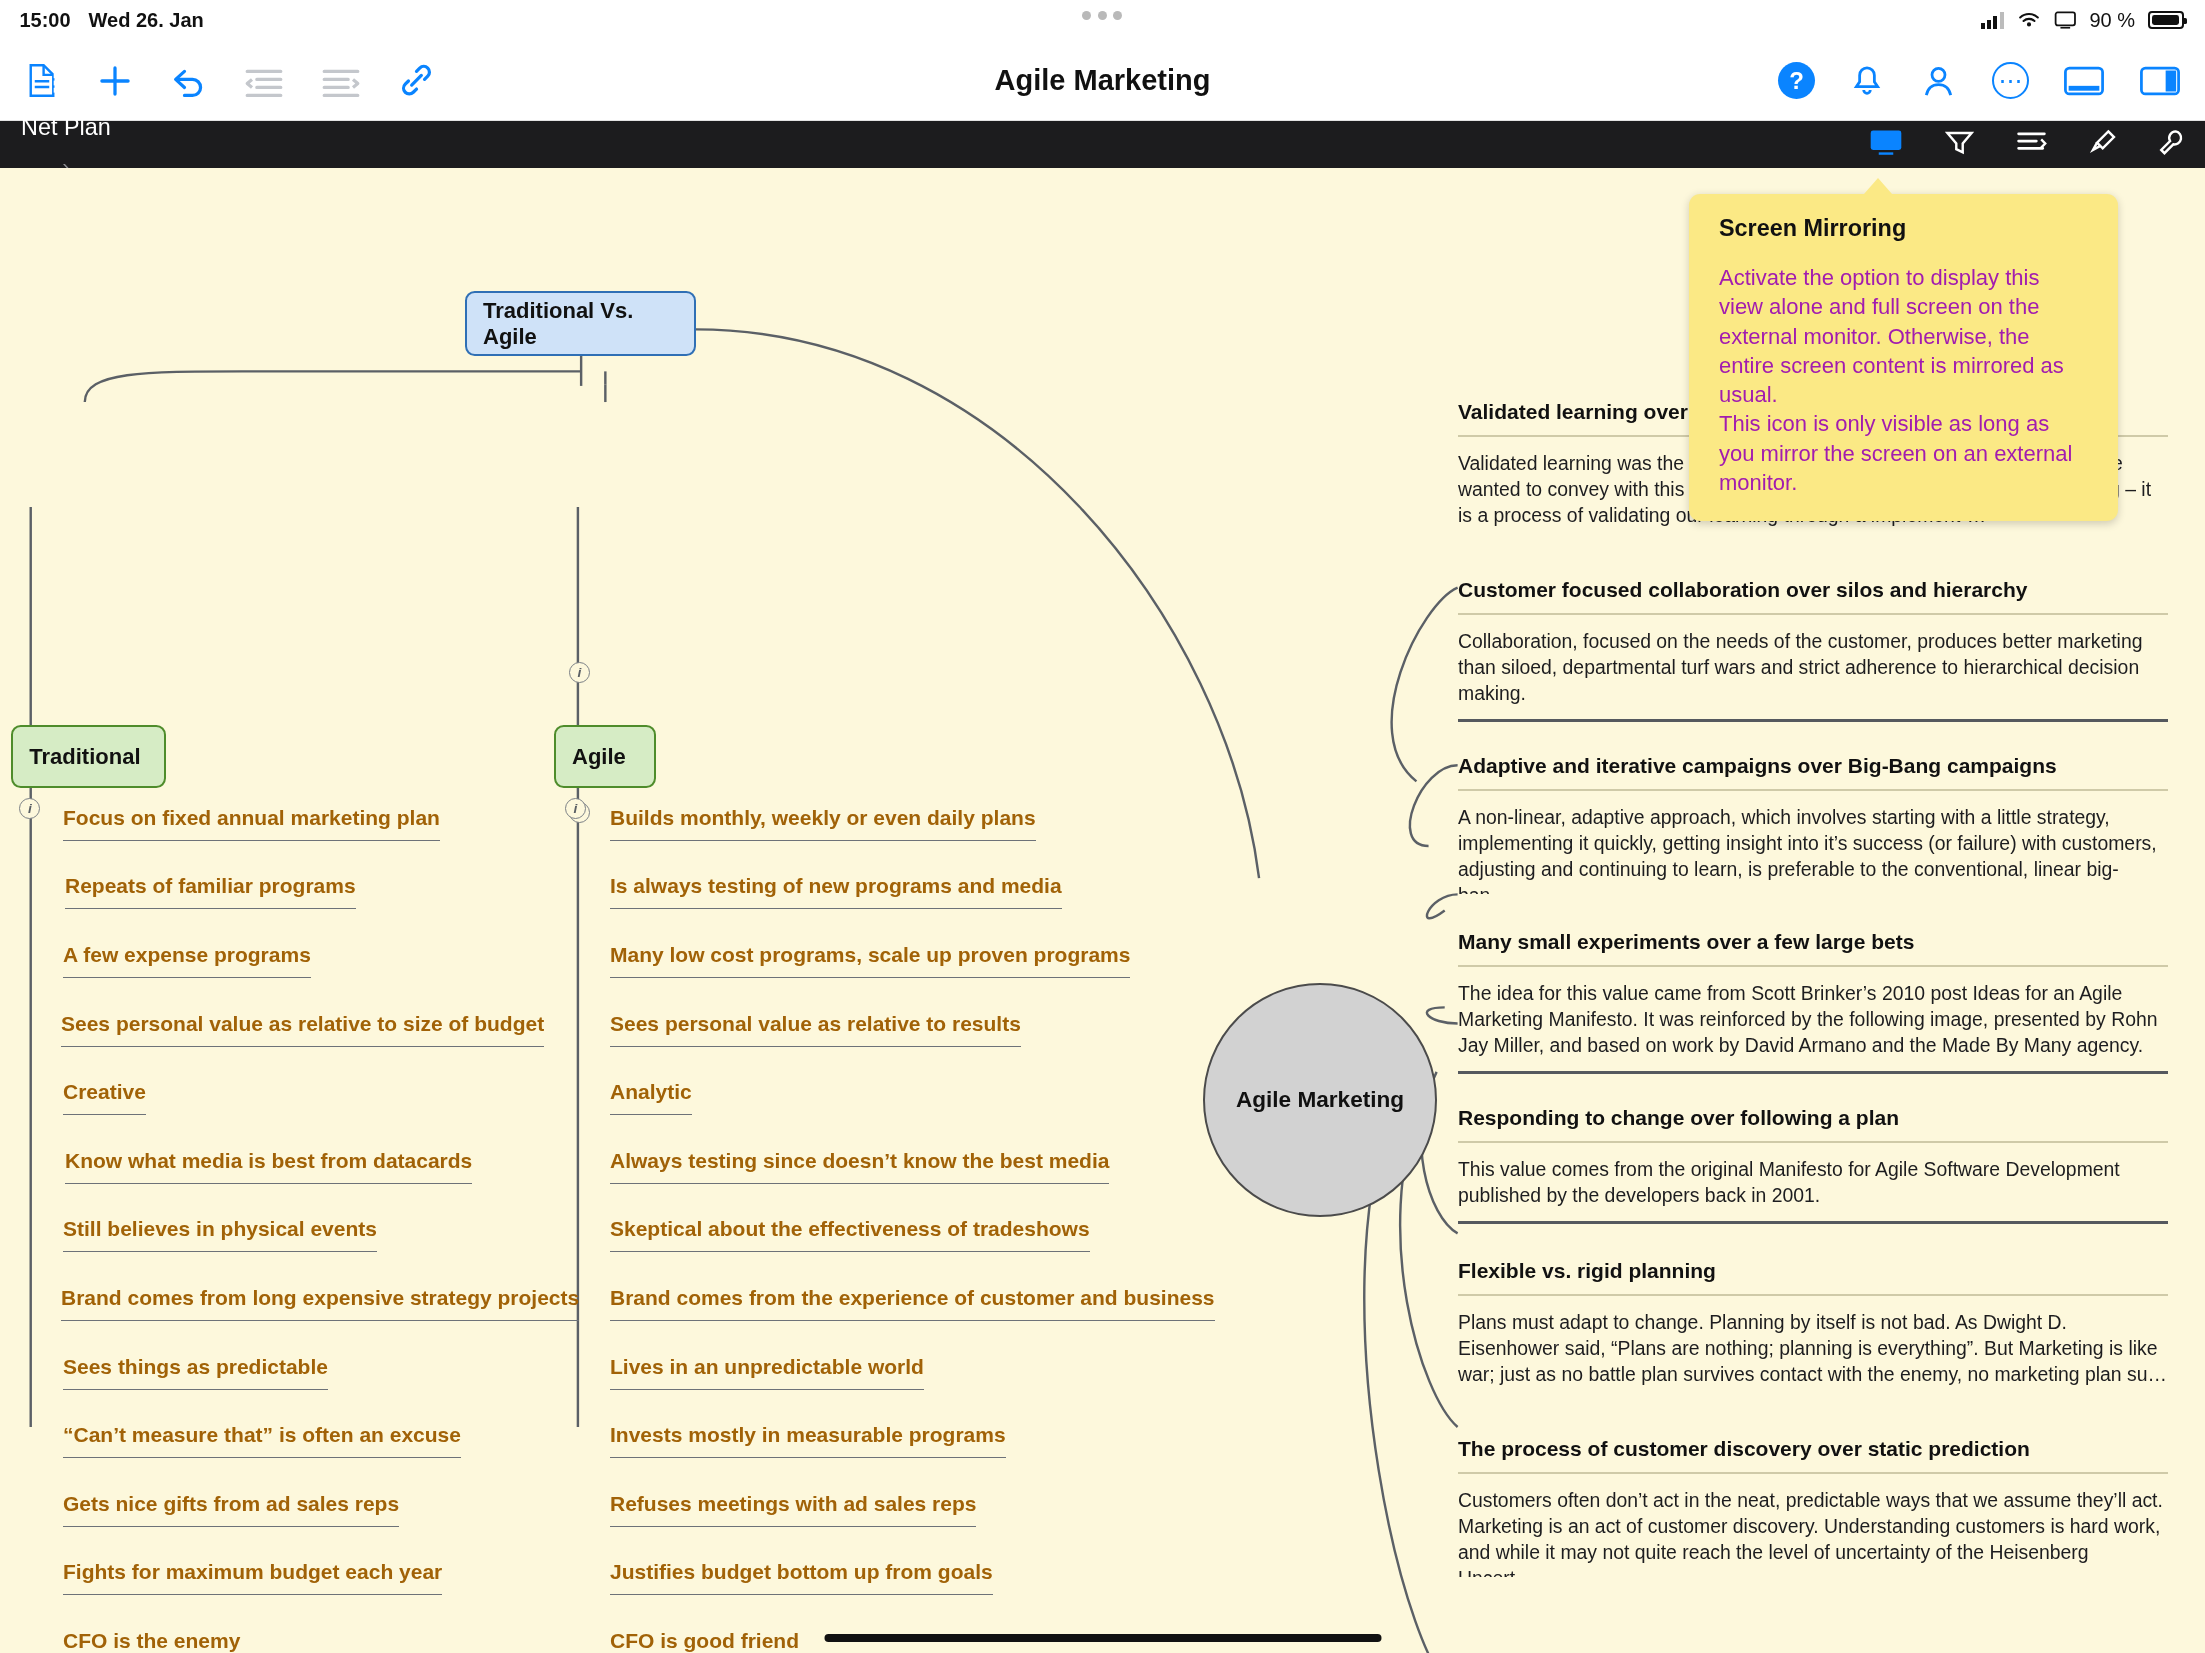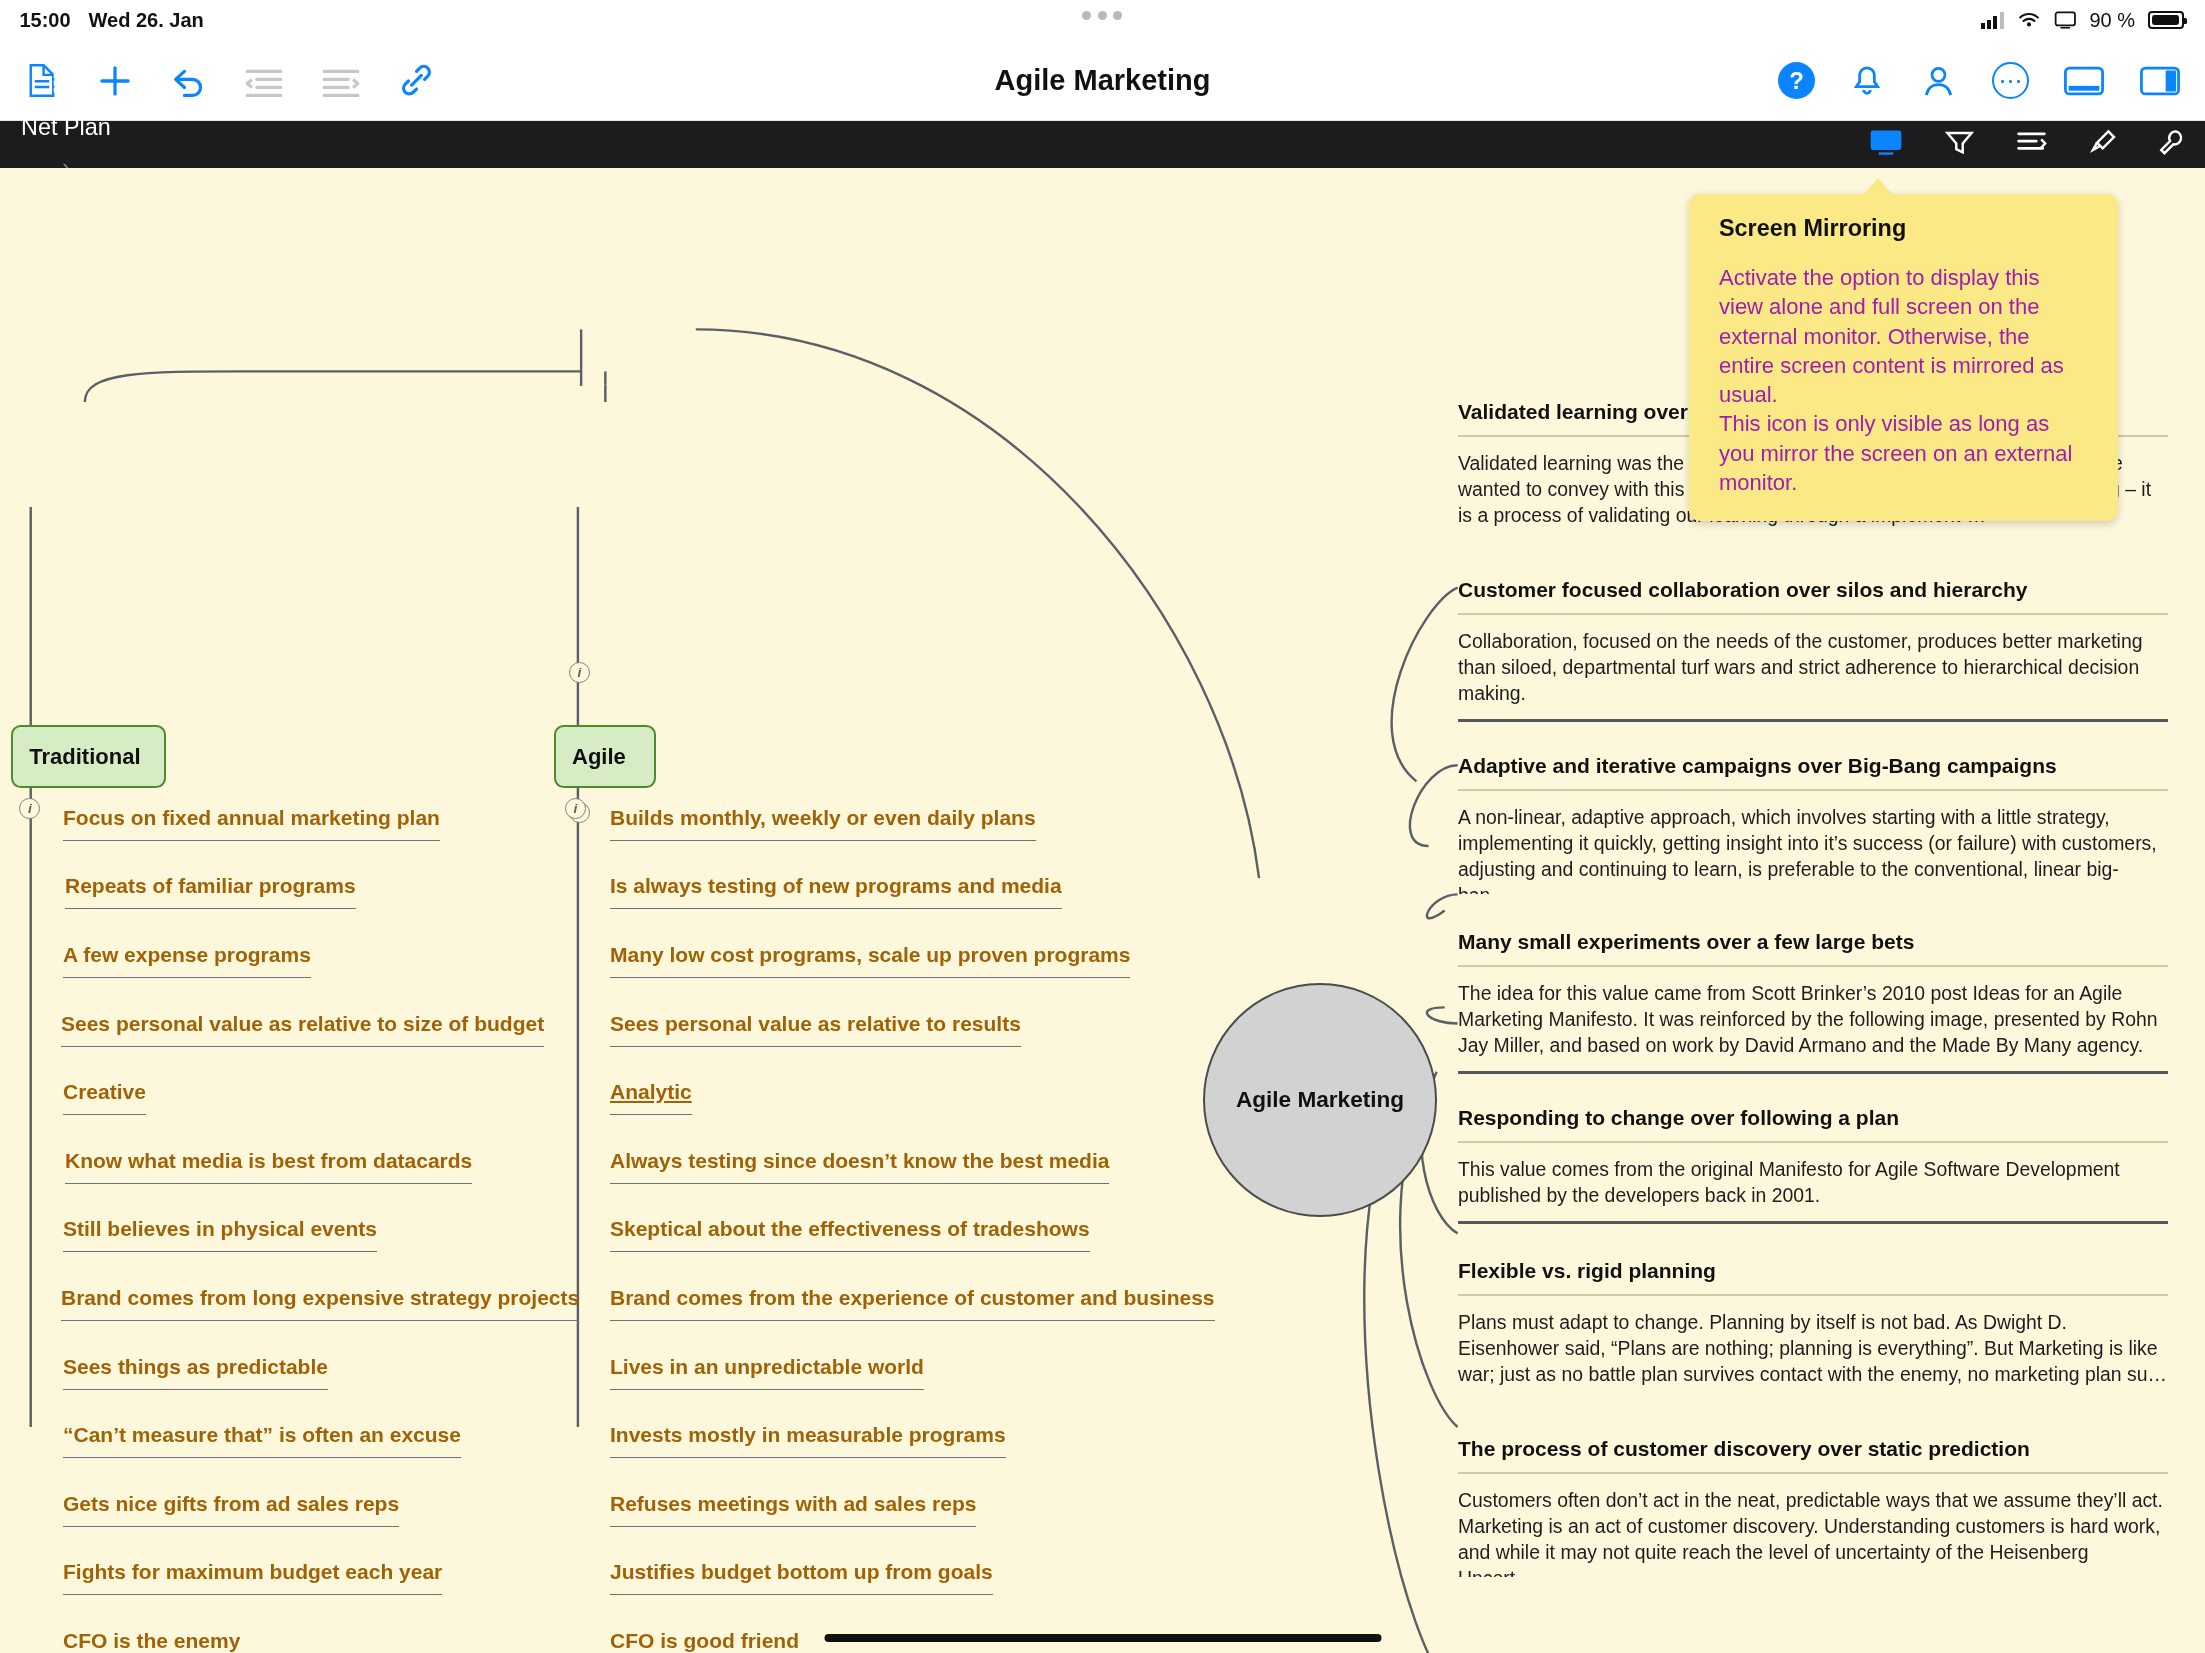--- a/index.html
+++ b/index.html
@@ -305,6 +305,7 @@
     </g>
   </svg>
 
+  <div class="node root-top" style="left:465px; top:123px; width:231px; height:65px;">Traditional Vs. Agile</div>
   <div class="infobadge" style="left:569px; top:494px;">i</div>
   <div class="infobadge" style="left:569px; top:634px;">i</div>
 

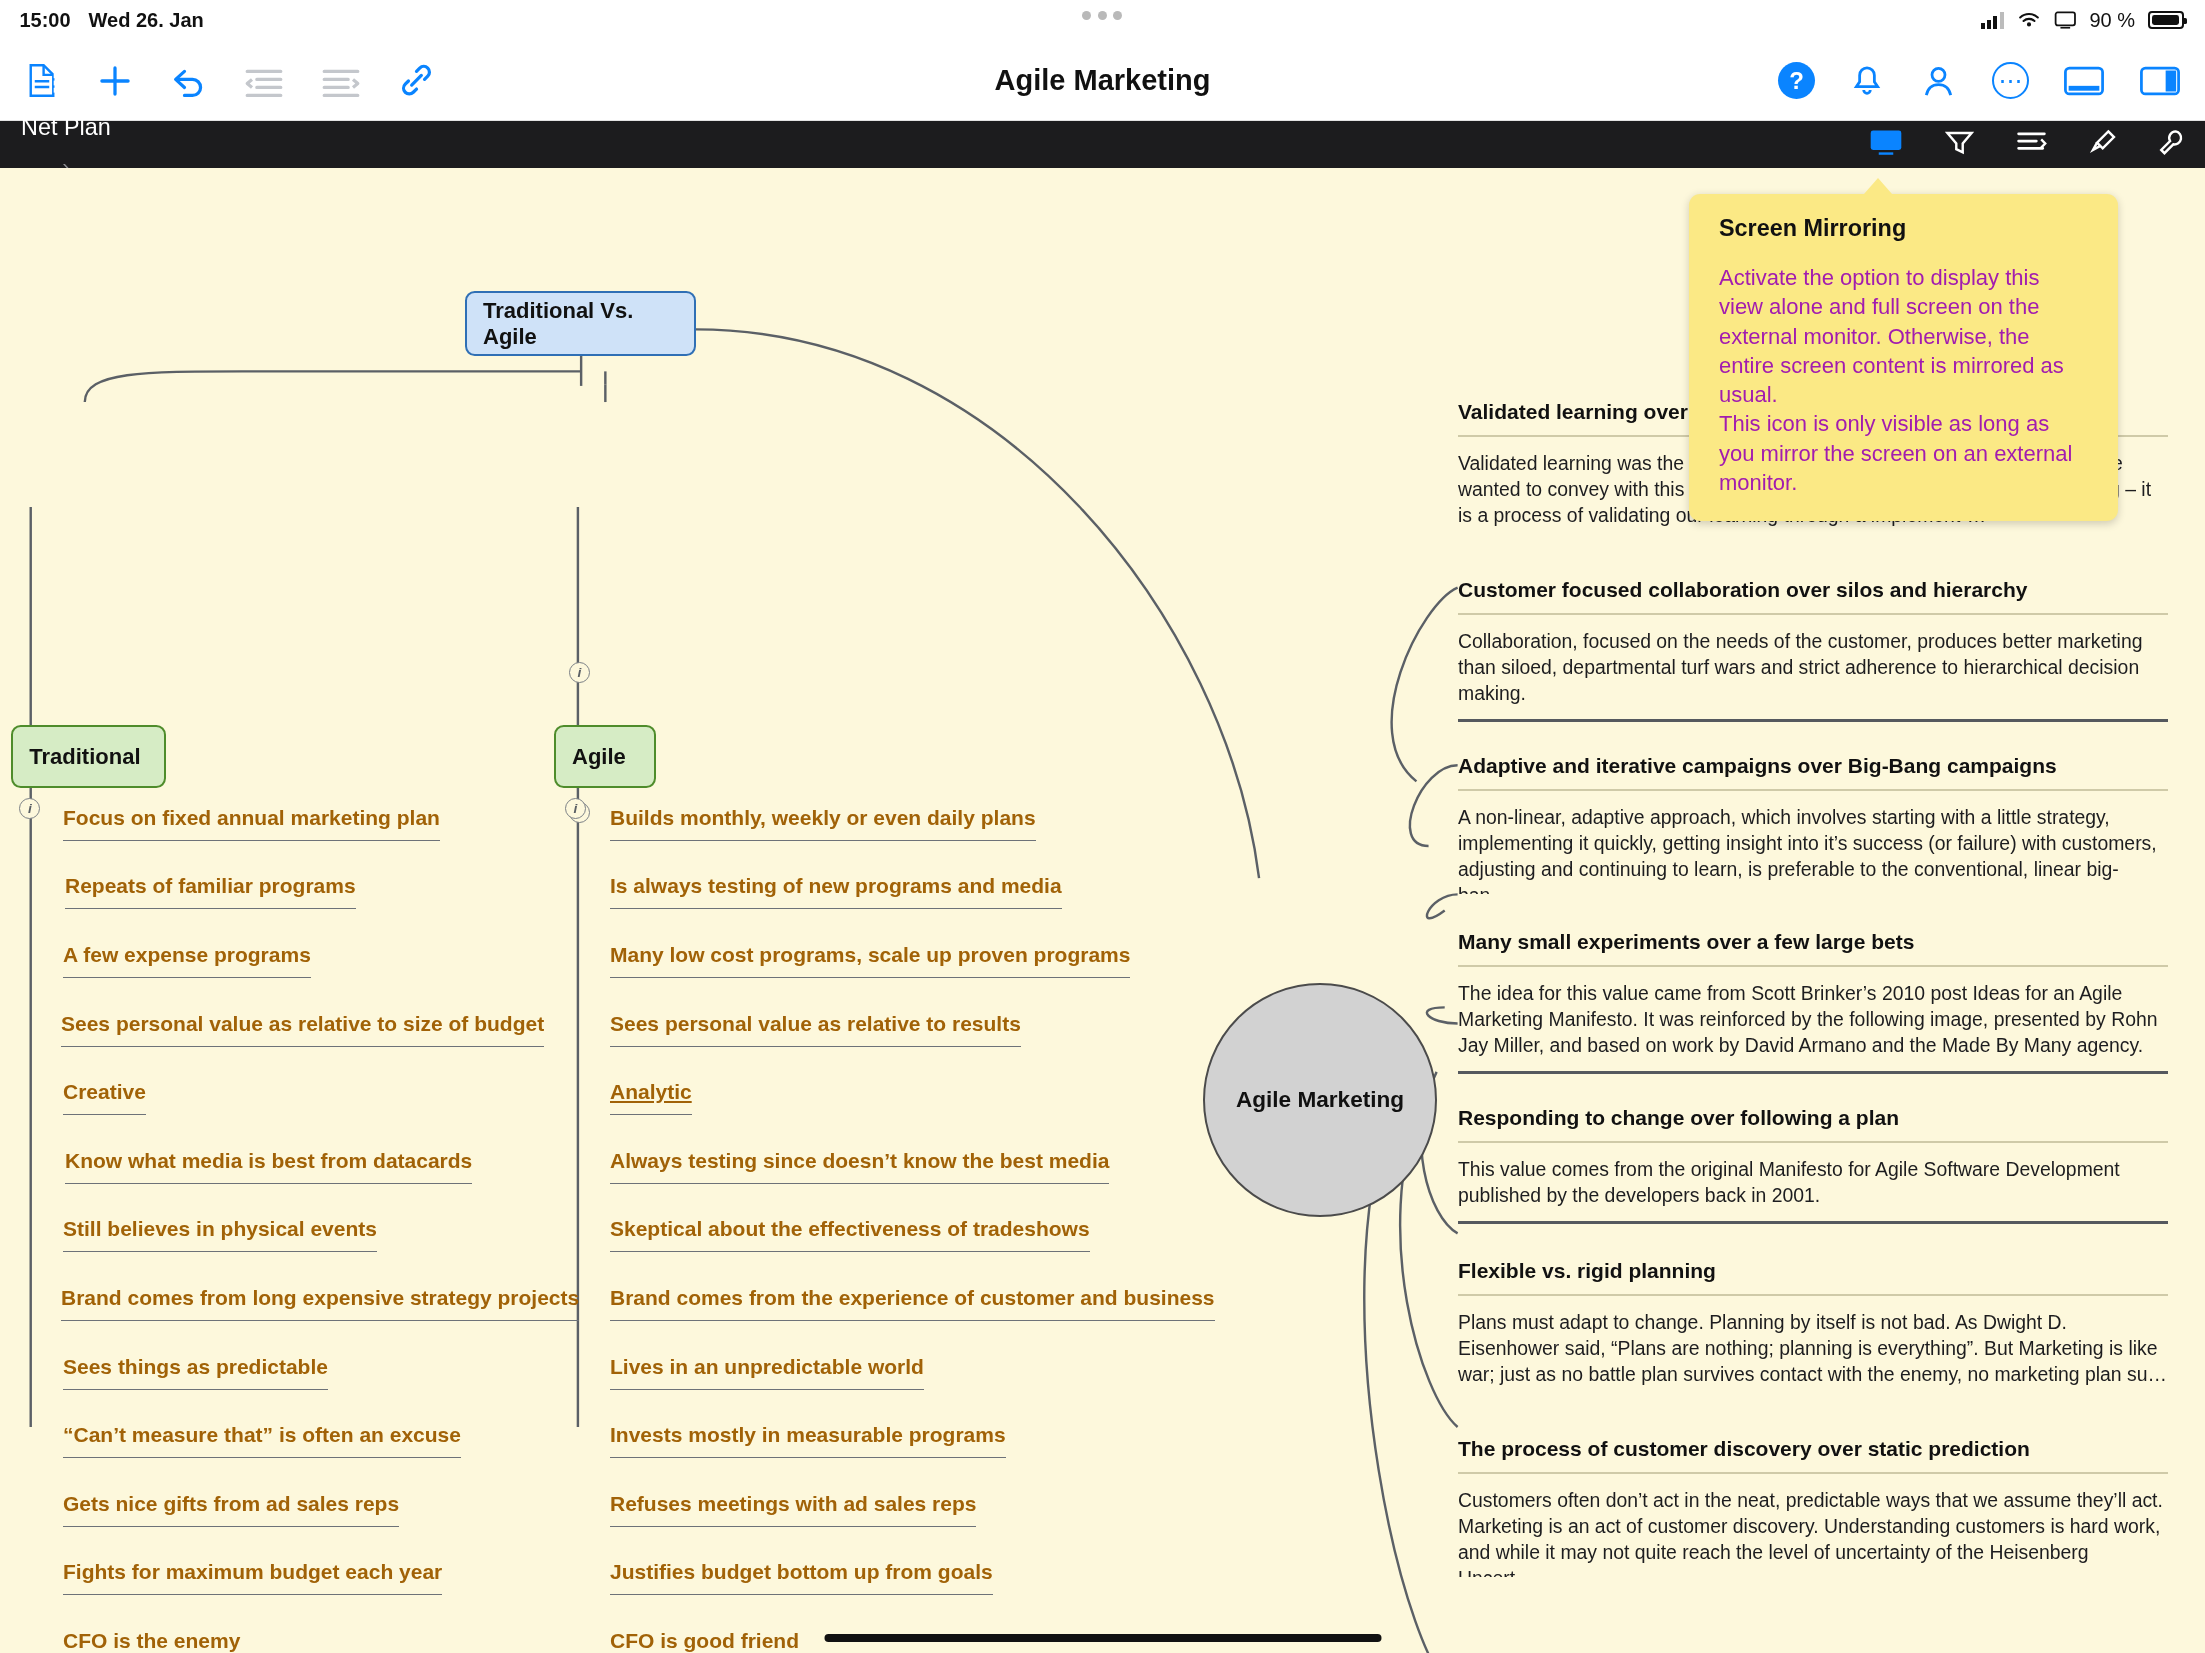--- a/index.html
+++ b/index.html
@@ -335,7 +335,7 @@
   <div class="leaf" style="left:610px; top:706px;"><span>Is always testing of new programs and media</span><span class="ul"></span></div>
   <div class="leaf" style="left:610px; top:775px;"><span>Many low cost programs, scale up proven programs</span><span class="ul"></span></div>
   <div class="leaf" style="left:610px; top:844px;"><span>Sees personal value as relative to results</span><span class="ul"></span></div>
-  <div class="leaf" style="left:610px; top:912px;text-decoration:underline;"><span>Analytic</span><span class="ul"></span></div>
+  <div class="leaf" style="left:610px; top:912px;"><span>Analytic</span><span class="ul"></span></div>
   <div class="leaf" style="left:610px; top:981px;"><span>Always testing since doesn’t know the best media</span><span class="ul"></span></div>
   <div class="leaf" style="left:610px; top:1049px;"><span>Skeptical about the effectiveness of tradeshows</span><span class="ul"></span></div>
   <div class="leaf" style="left:610px; top:1118px;"><span>Brand comes from the experience of customer and business</span><span class="ul"></span></div>

